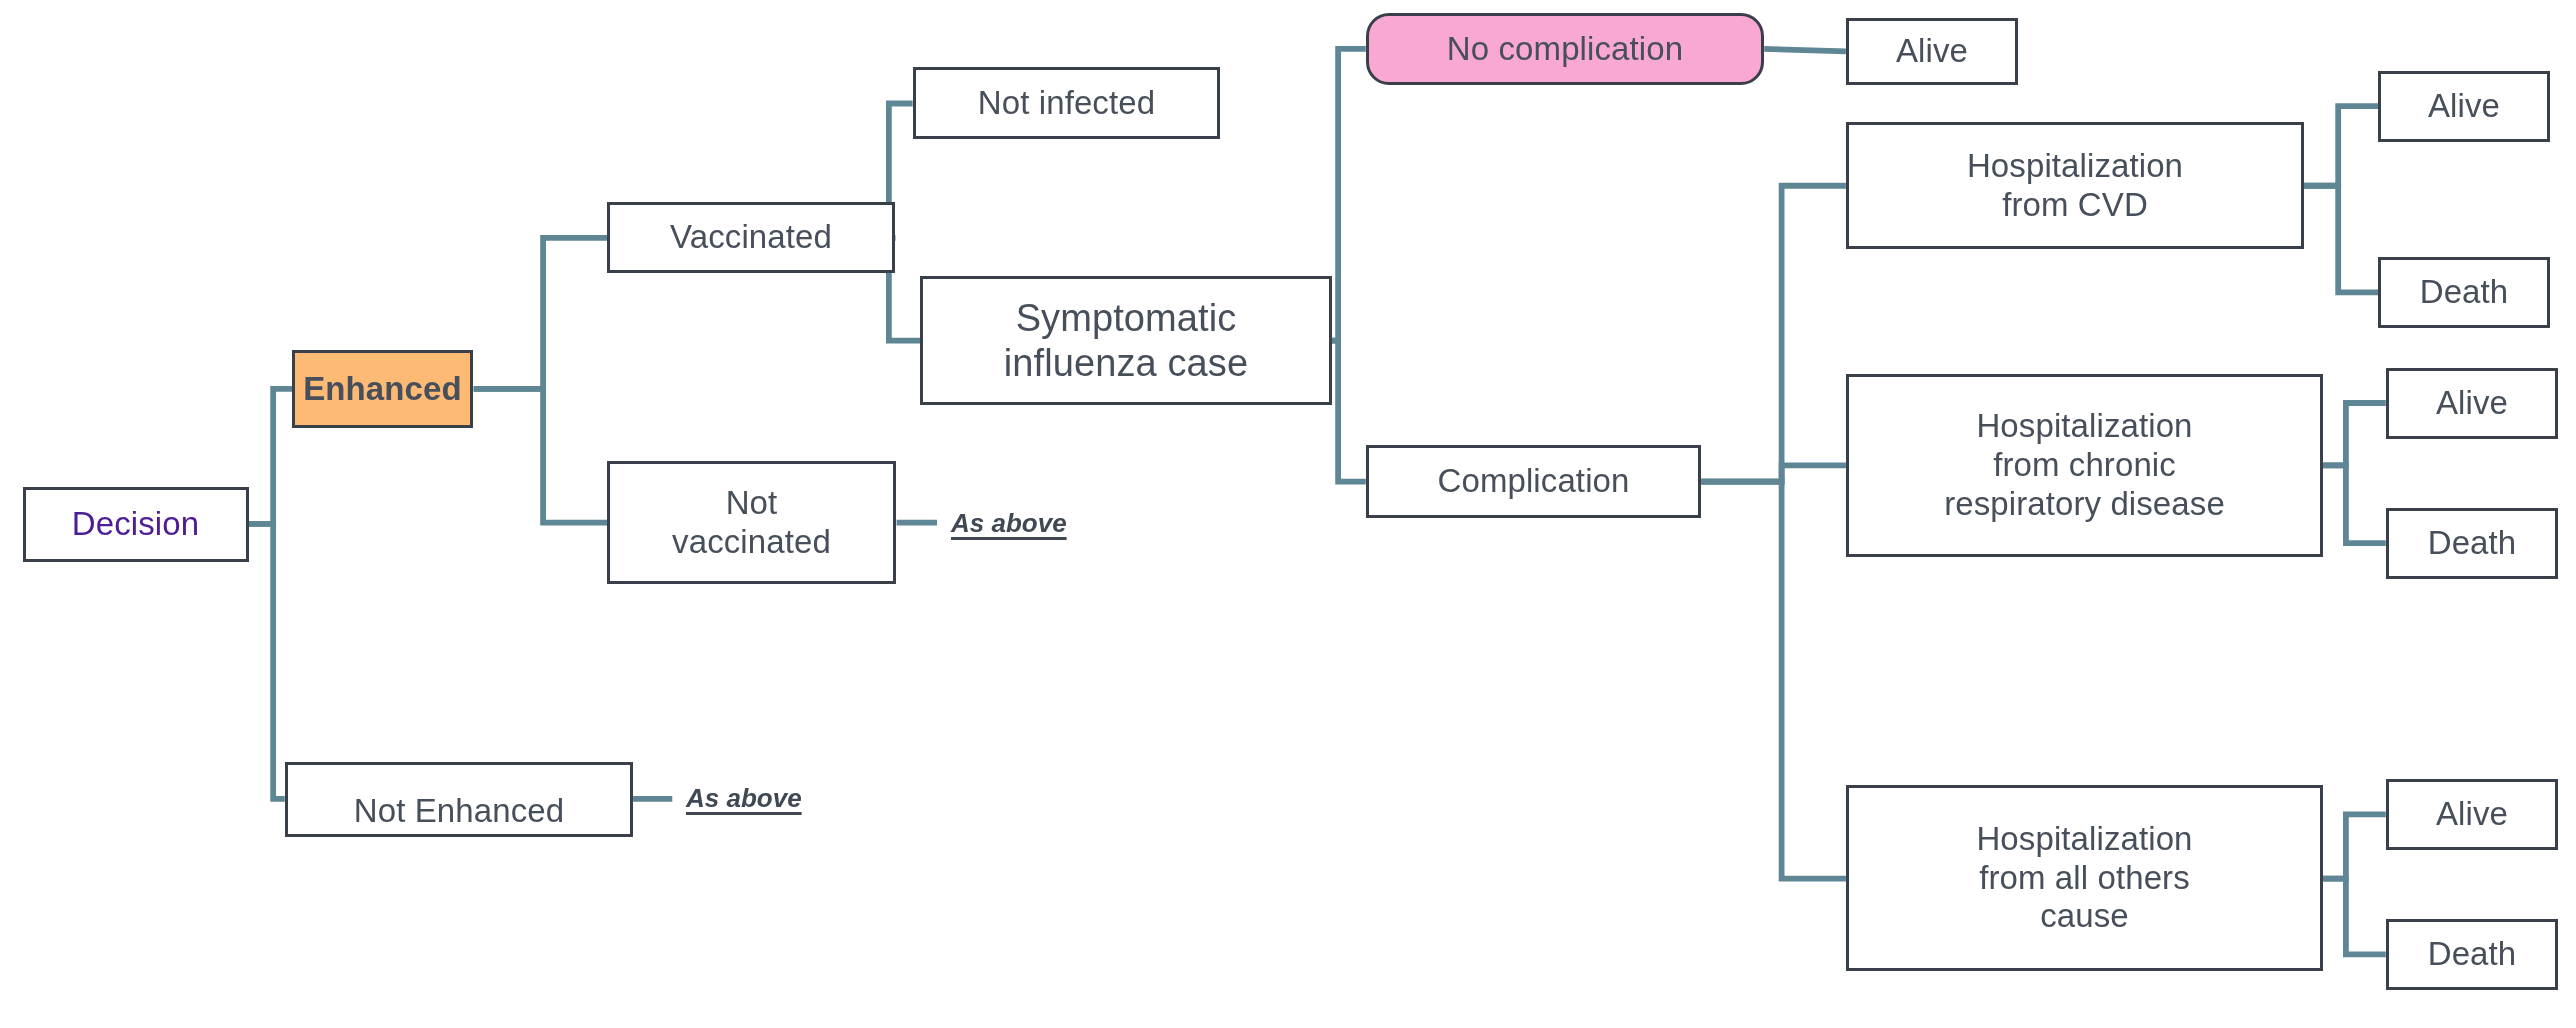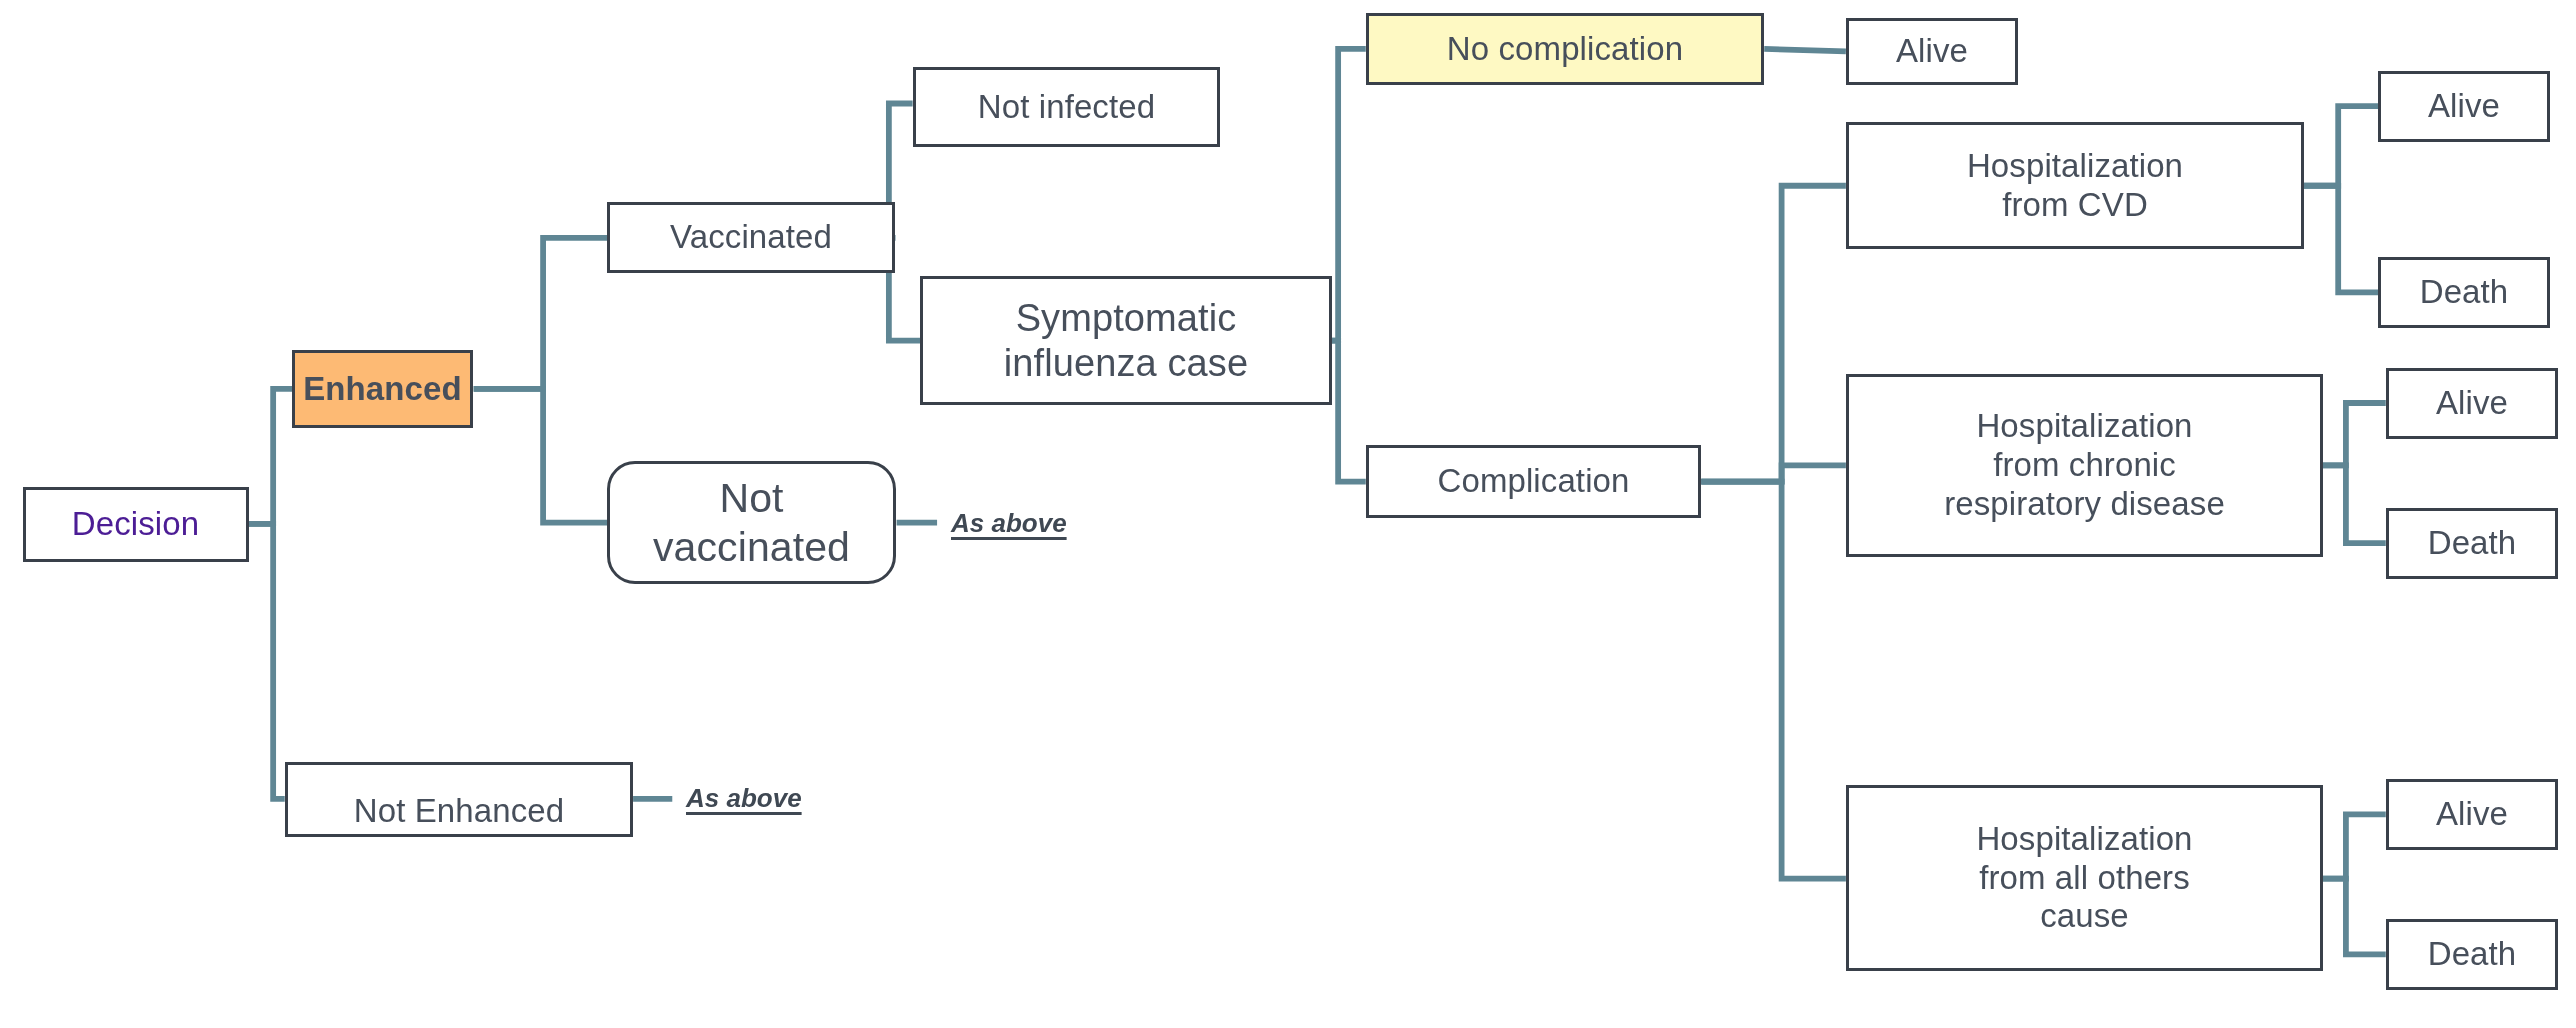--- a/index.html
+++ b/index.html
@@ -105,7 +105,7 @@
       <div class="node" style="left: 920px; top: 276px; width: 412px; height: 129px; font-size: 38px; border-color: rgb(57, 64, 74); background: rgb(255, 255, 255); color: rgb(71, 79, 91);">
         <span>Symptomatic<br>influenza case</span>
       </div>
-      <div class="node" style="left: 1366px; top: 13px; width: 398px; height: 72px; font-size: 33px; border-color: rgb(57, 64, 74); background: #fef9c3; color: rgb(71, 79, 91);">
+      <div class="node" style="left: 1366px; top: 13px; width: 398px; height: 72px; font-size: 33px; border-color: rgb(57, 64, 74); background: #f9a8d4; color: rgb(71, 79, 91); border-radius: 23px;">
         <span>No complication</span>
       </div>
       <div class="node" style="left: 1366px; top: 445px; width: 335px; height: 73px; font-size: 33px; border-color: rgb(57, 64, 74); background: rgb(255, 255, 255); color: rgb(71, 79, 91); align-items: center;">

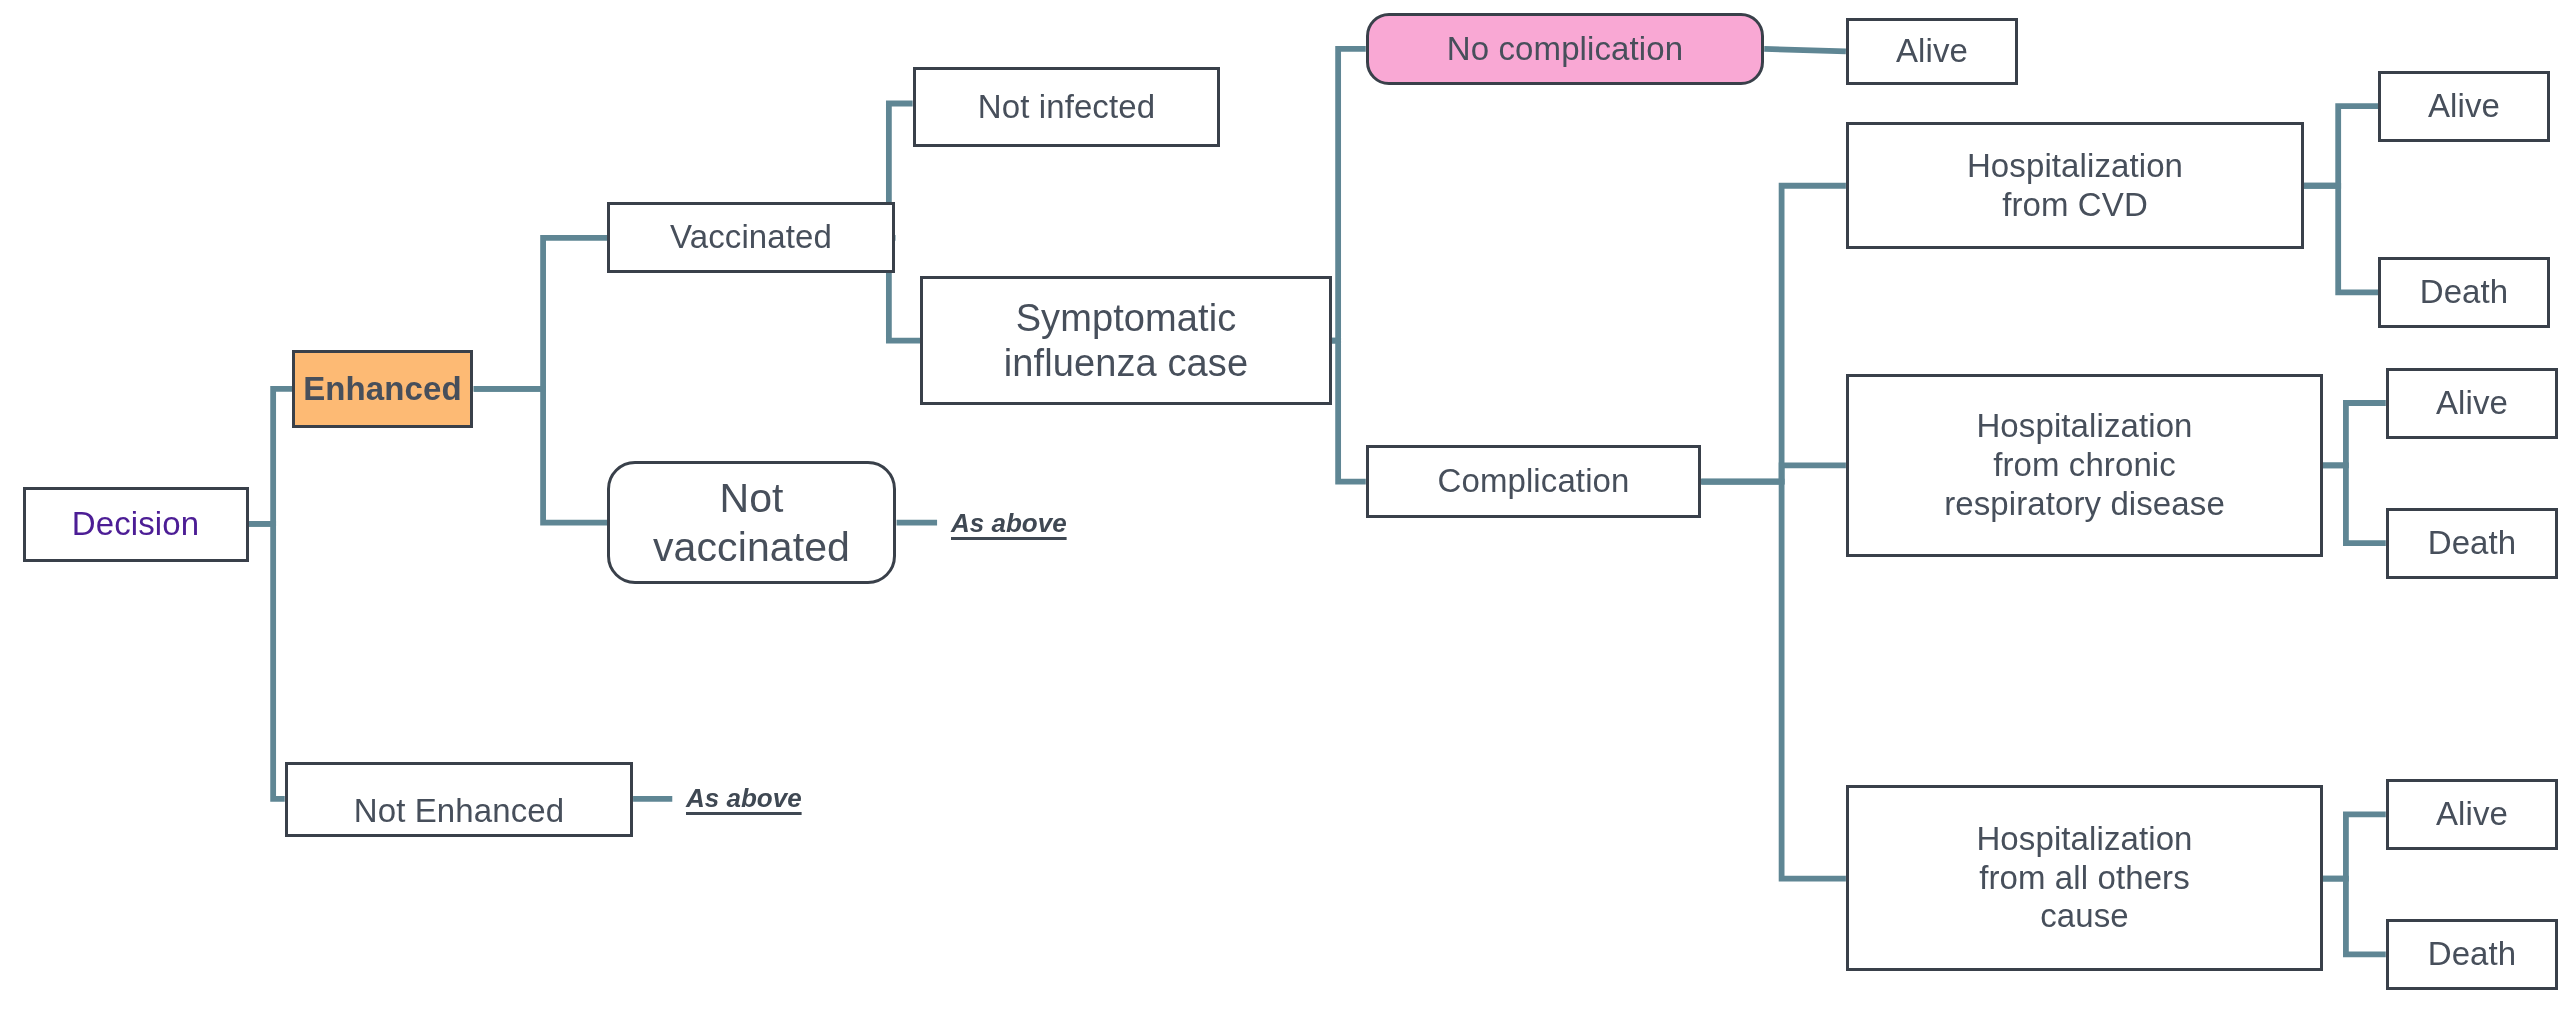--- a/index.html
+++ b/index.html
@@ -99,7 +99,7 @@
       <div class="node" style="left: 607px; top: 461px; width: 289px; height: 123px; font-size: 41px; border-color: rgb(57, 64, 74); background: rgb(255, 255, 255); color: rgb(71, 79, 91); border-radius: 28px;">
         <span>Not<br>vaccinated</span>
       </div>
-      <div class="node" style="left: 913px; top: 67px; width: 307px; height: 80px; font-size: 33px; border-color: rgb(57, 64, 74); background: rgb(255, 255, 255); color: rgb(71, 79, 91);">
+      <div class="node" style="left: 913px; top: 67px; width: 307px; height: 72px; font-size: 33px; border-color: rgb(57, 64, 74); background: rgb(255, 255, 255); color: rgb(71, 79, 91);">
         <span>Not infected</span>
       </div>
       <div class="node" style="left: 920px; top: 276px; width: 412px; height: 129px; font-size: 38px; border-color: rgb(57, 64, 74); background: rgb(255, 255, 255); color: rgb(71, 79, 91);">

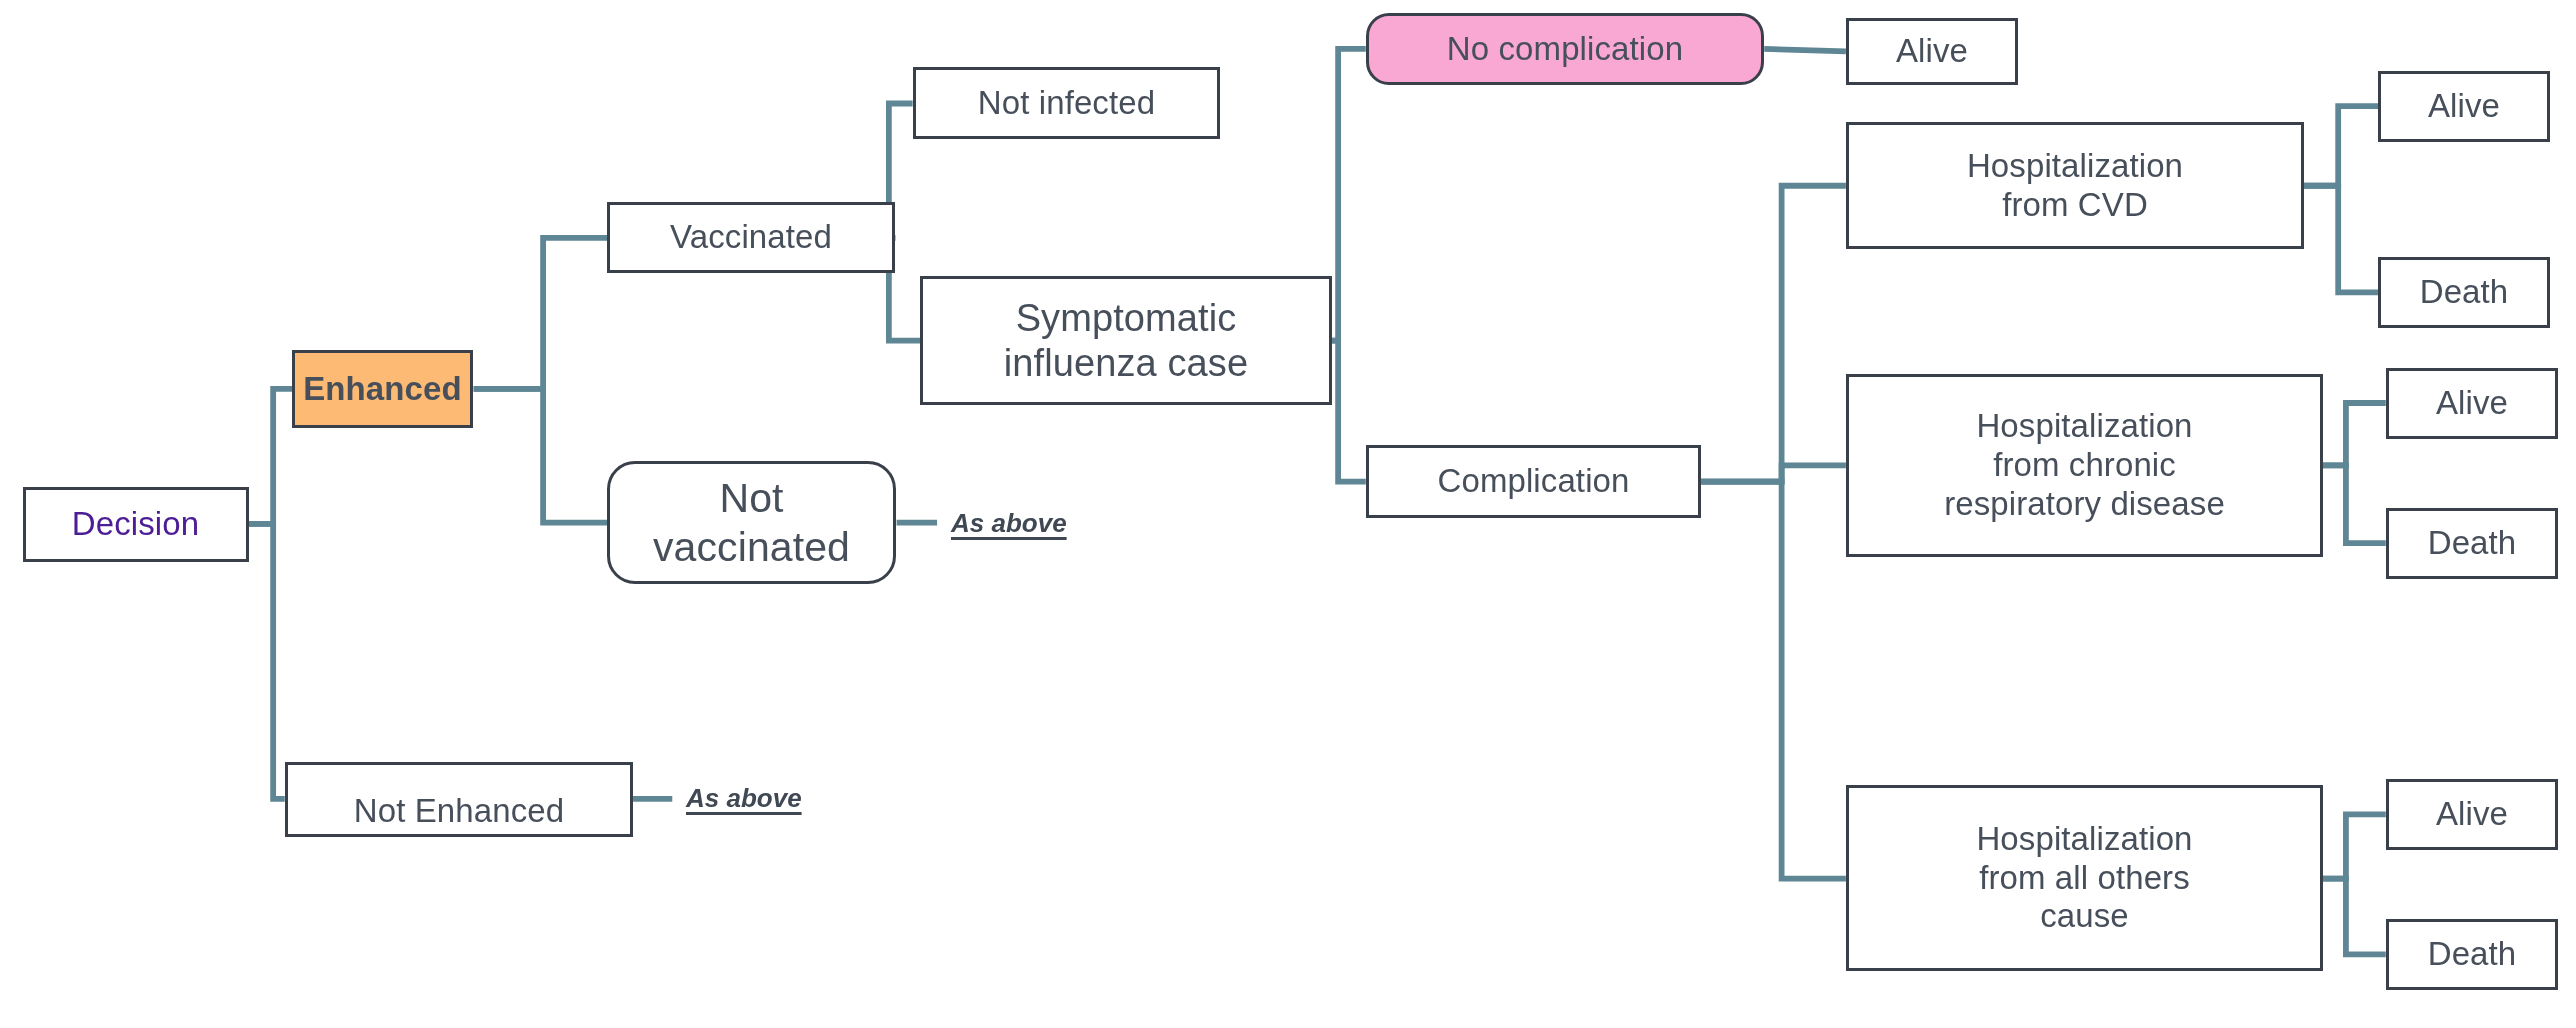--- a/index.html
+++ b/index.html
@@ -96,7 +96,7 @@
       <div class="node" style="left: 607px; top: 202px; width: 288px; height: 71px; font-size: 33px; border-color: rgb(57, 64, 74); background: rgb(255, 255, 255); color: rgb(71, 79, 91);">
         <span>Vaccinated</span>
       </div>
-      <div class="node" style="left: 607px; top: 461px; width: 289px; height: 123px; font-size: 41px; border-color: rgb(57, 64, 74); background: rgb(255, 255, 255); color: rgb(71, 79, 91); border-radius: 28px;">
+      <div class="node" style="left: 607px; top: 461px; width: 289px; height: 123px; font-size: 33px; border-color: rgb(57, 64, 74); background: rgb(255, 255, 255); color: rgb(71, 79, 91);">
         <span>Not<br>vaccinated</span>
       </div>
       <div class="node" style="left: 913px; top: 67px; width: 307px; height: 72px; font-size: 33px; border-color: rgb(57, 64, 74); background: rgb(255, 255, 255); color: rgb(71, 79, 91);">

